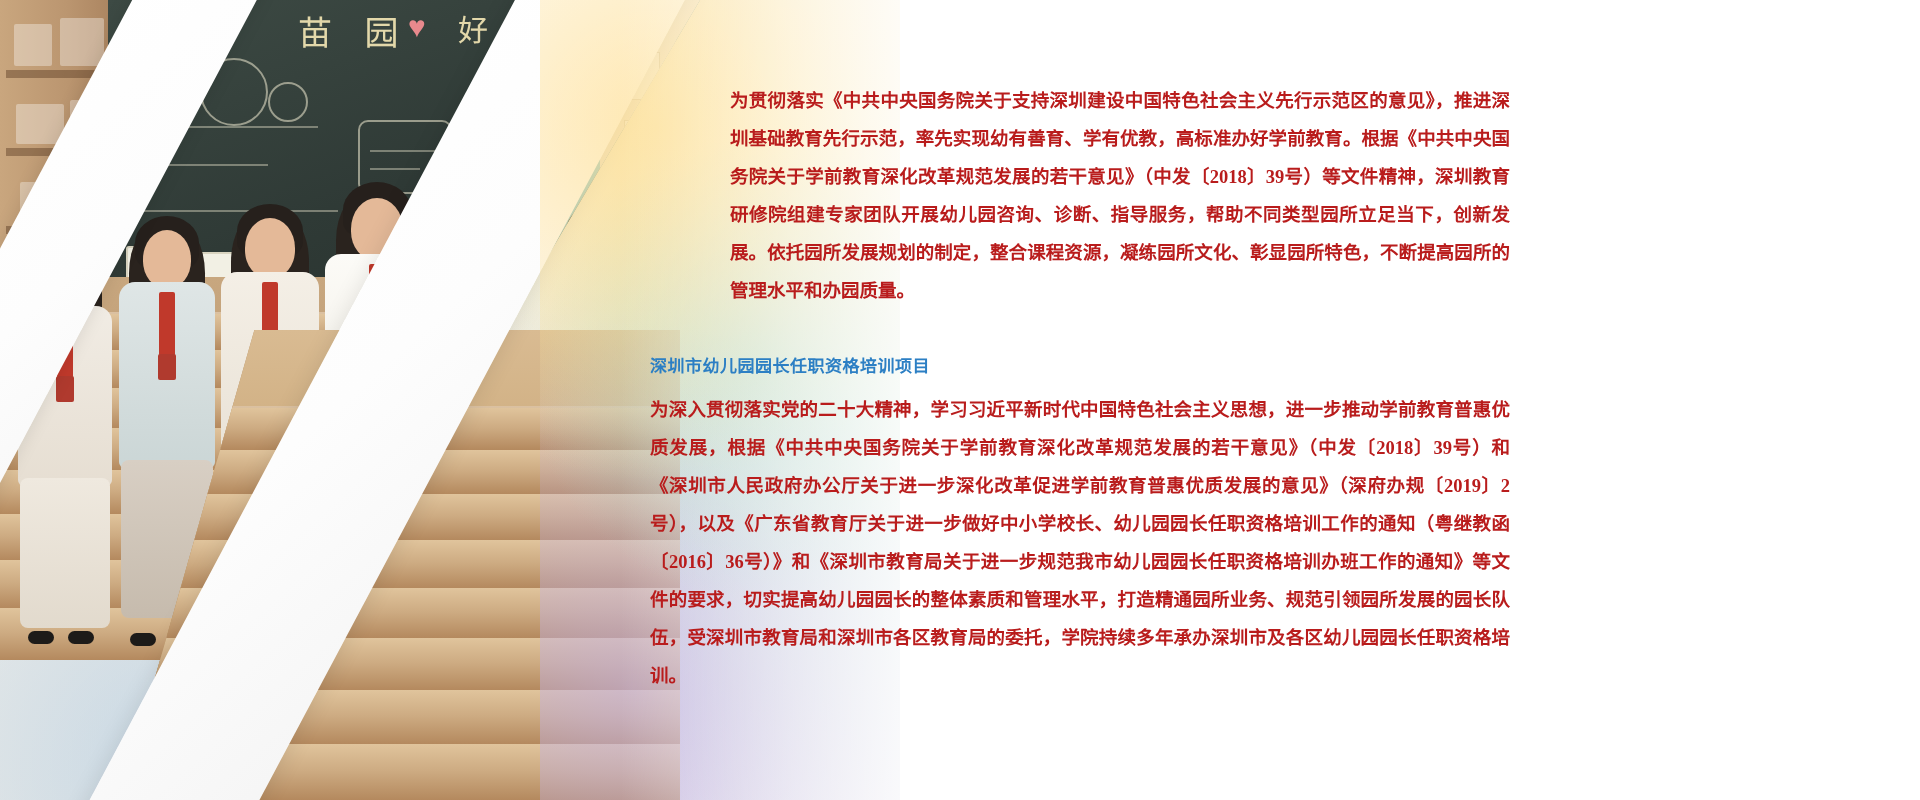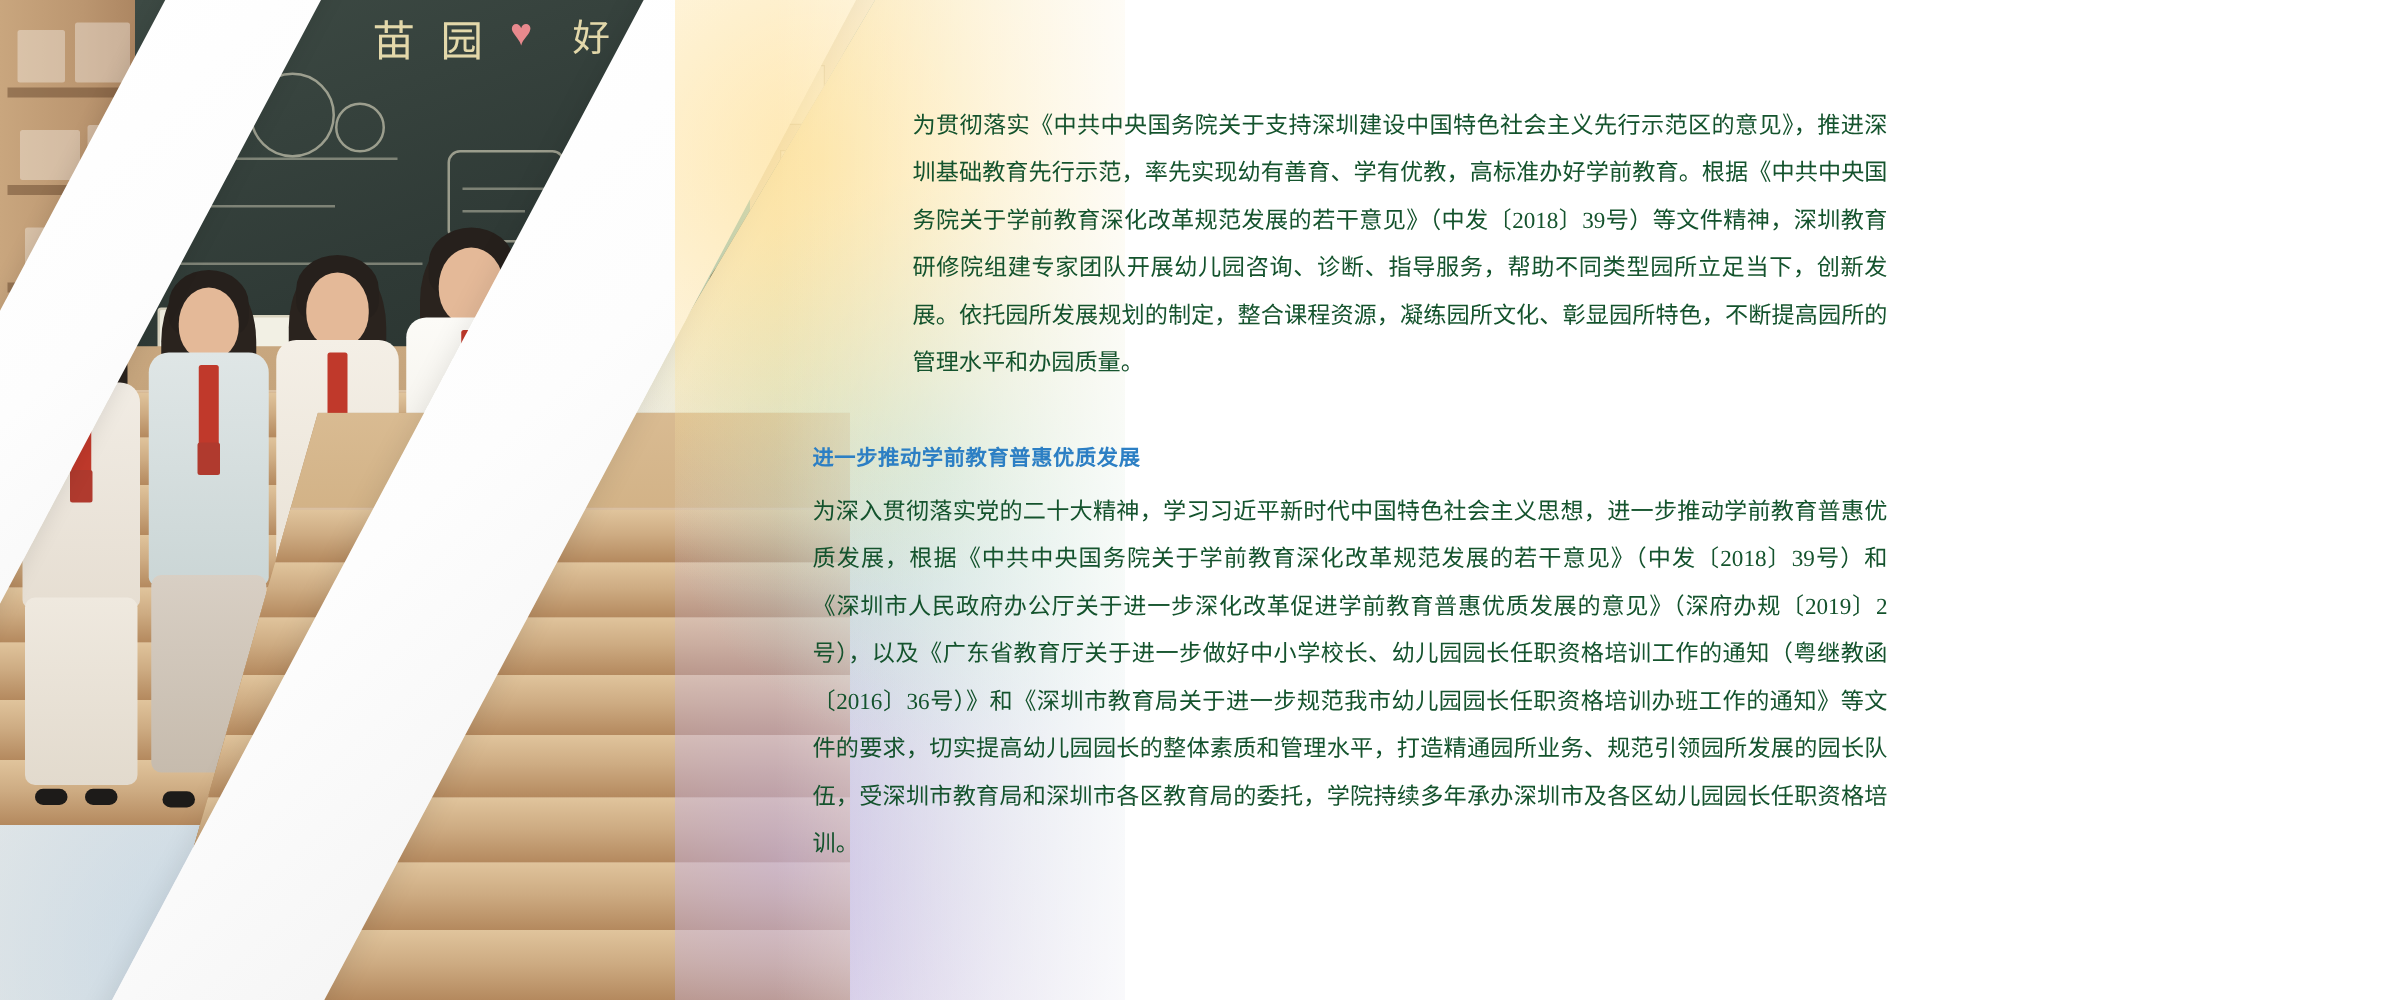--- a/index.html
+++ b/index.html
@@ -87,7 +87,7 @@
   }
   .chalk-text {
     position: absolute; color: #f6e9b6; font-size: 34px; letter-spacing: 6px;
-    font-family: Liberation Serif, serif;
+    font-family: Liberation Mono, monospace;
     opacity: 0.9;
   }
   .chalk-heart { position: absolute; color: #e8898d; font-size: 30px; }

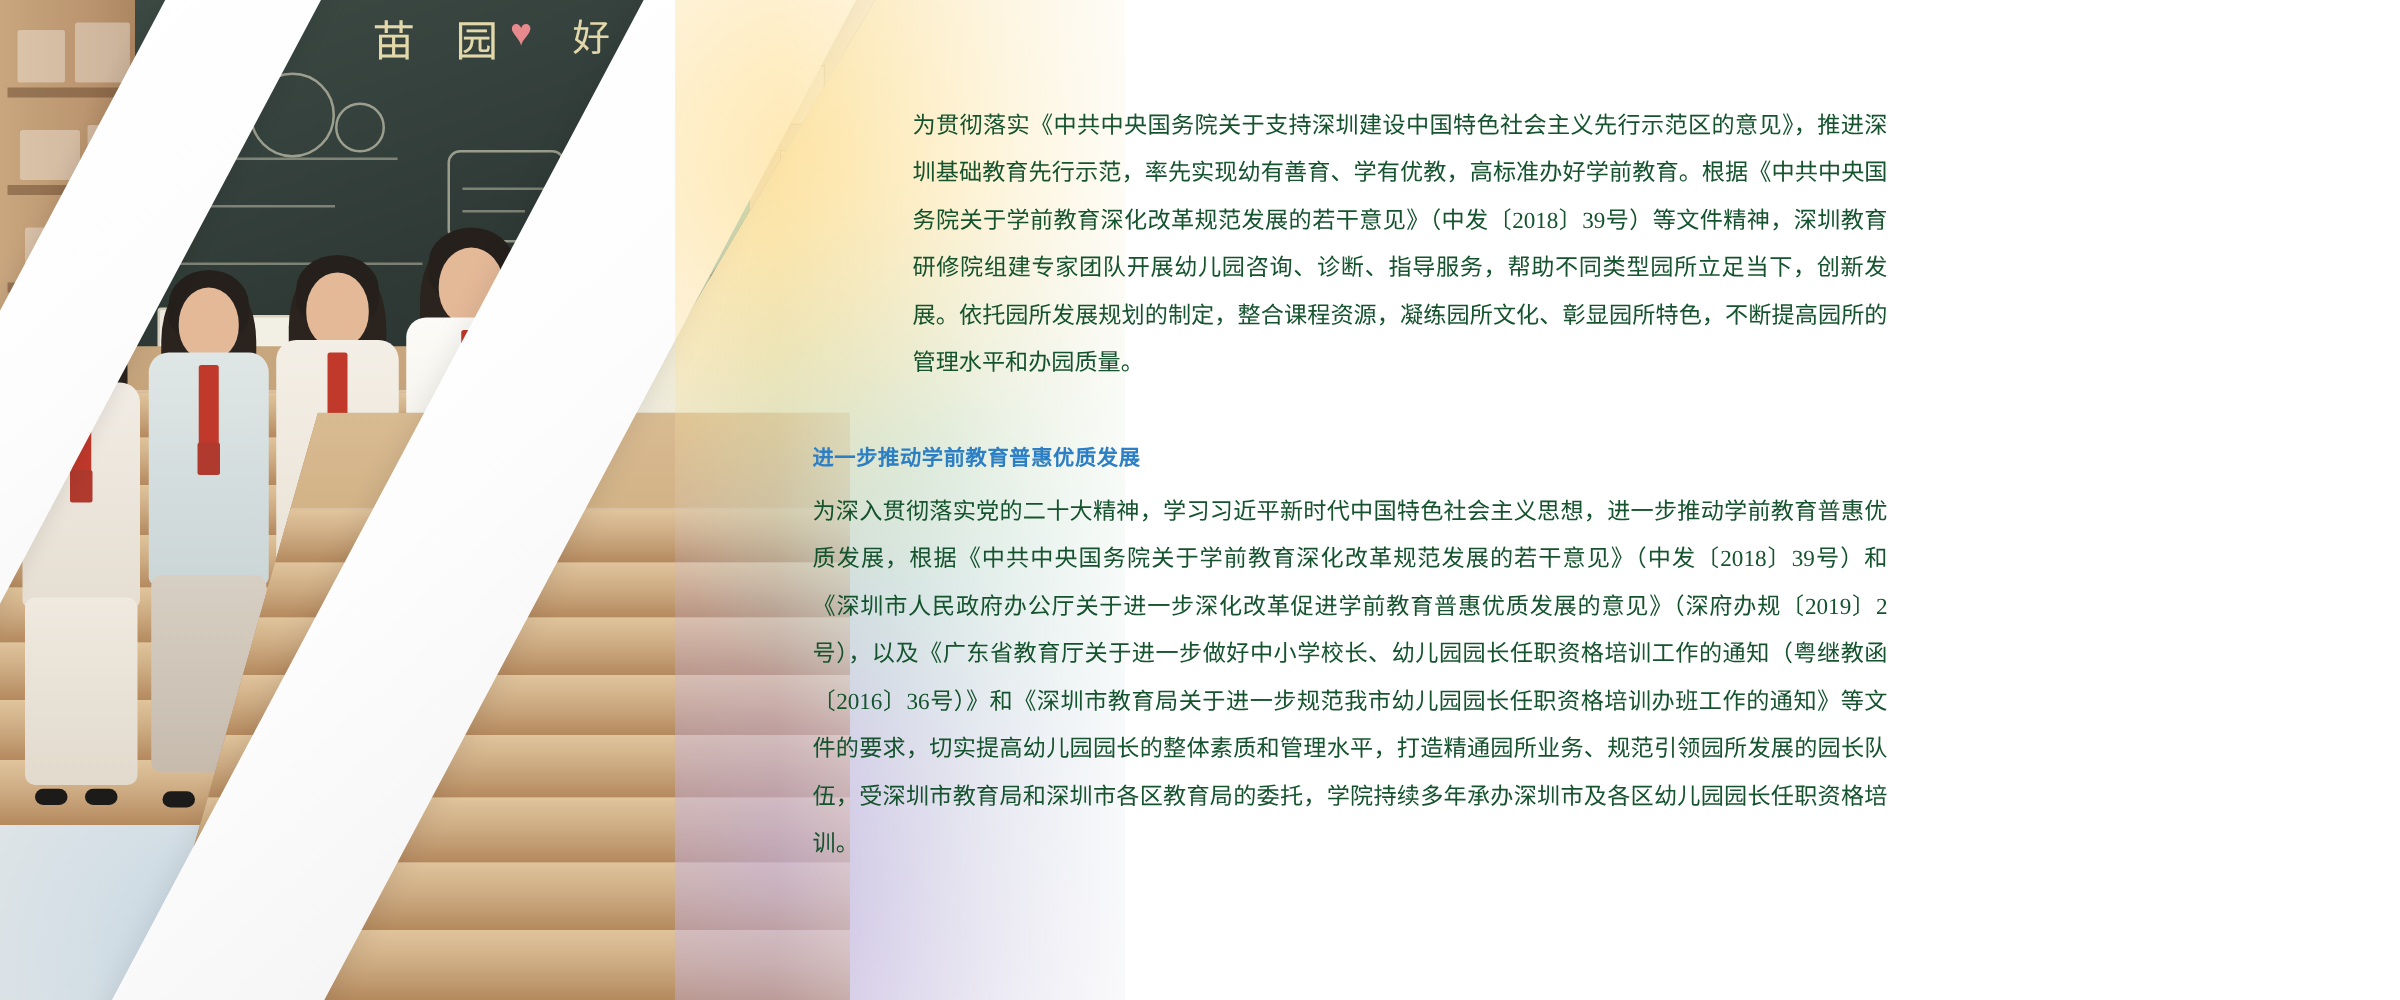--- a/index.html
+++ b/index.html
@@ -251,11 +251,12 @@
   .section-body {
     font-size: 18.5px;
     line-height: 38px;
-    color: #14532d;
+    color: #b91c1c;
     text-align: justify;
     text-justify: inter-ideograph;
     margin: 0;
     font-family: "Liberation Serif", "DejaVu Serif", serif;
+    font-weight: bold;
   }
   .section-1 .section-body { width: 780px; text-indent: 0; }
   .section-2 .section-body { width: 860px; }

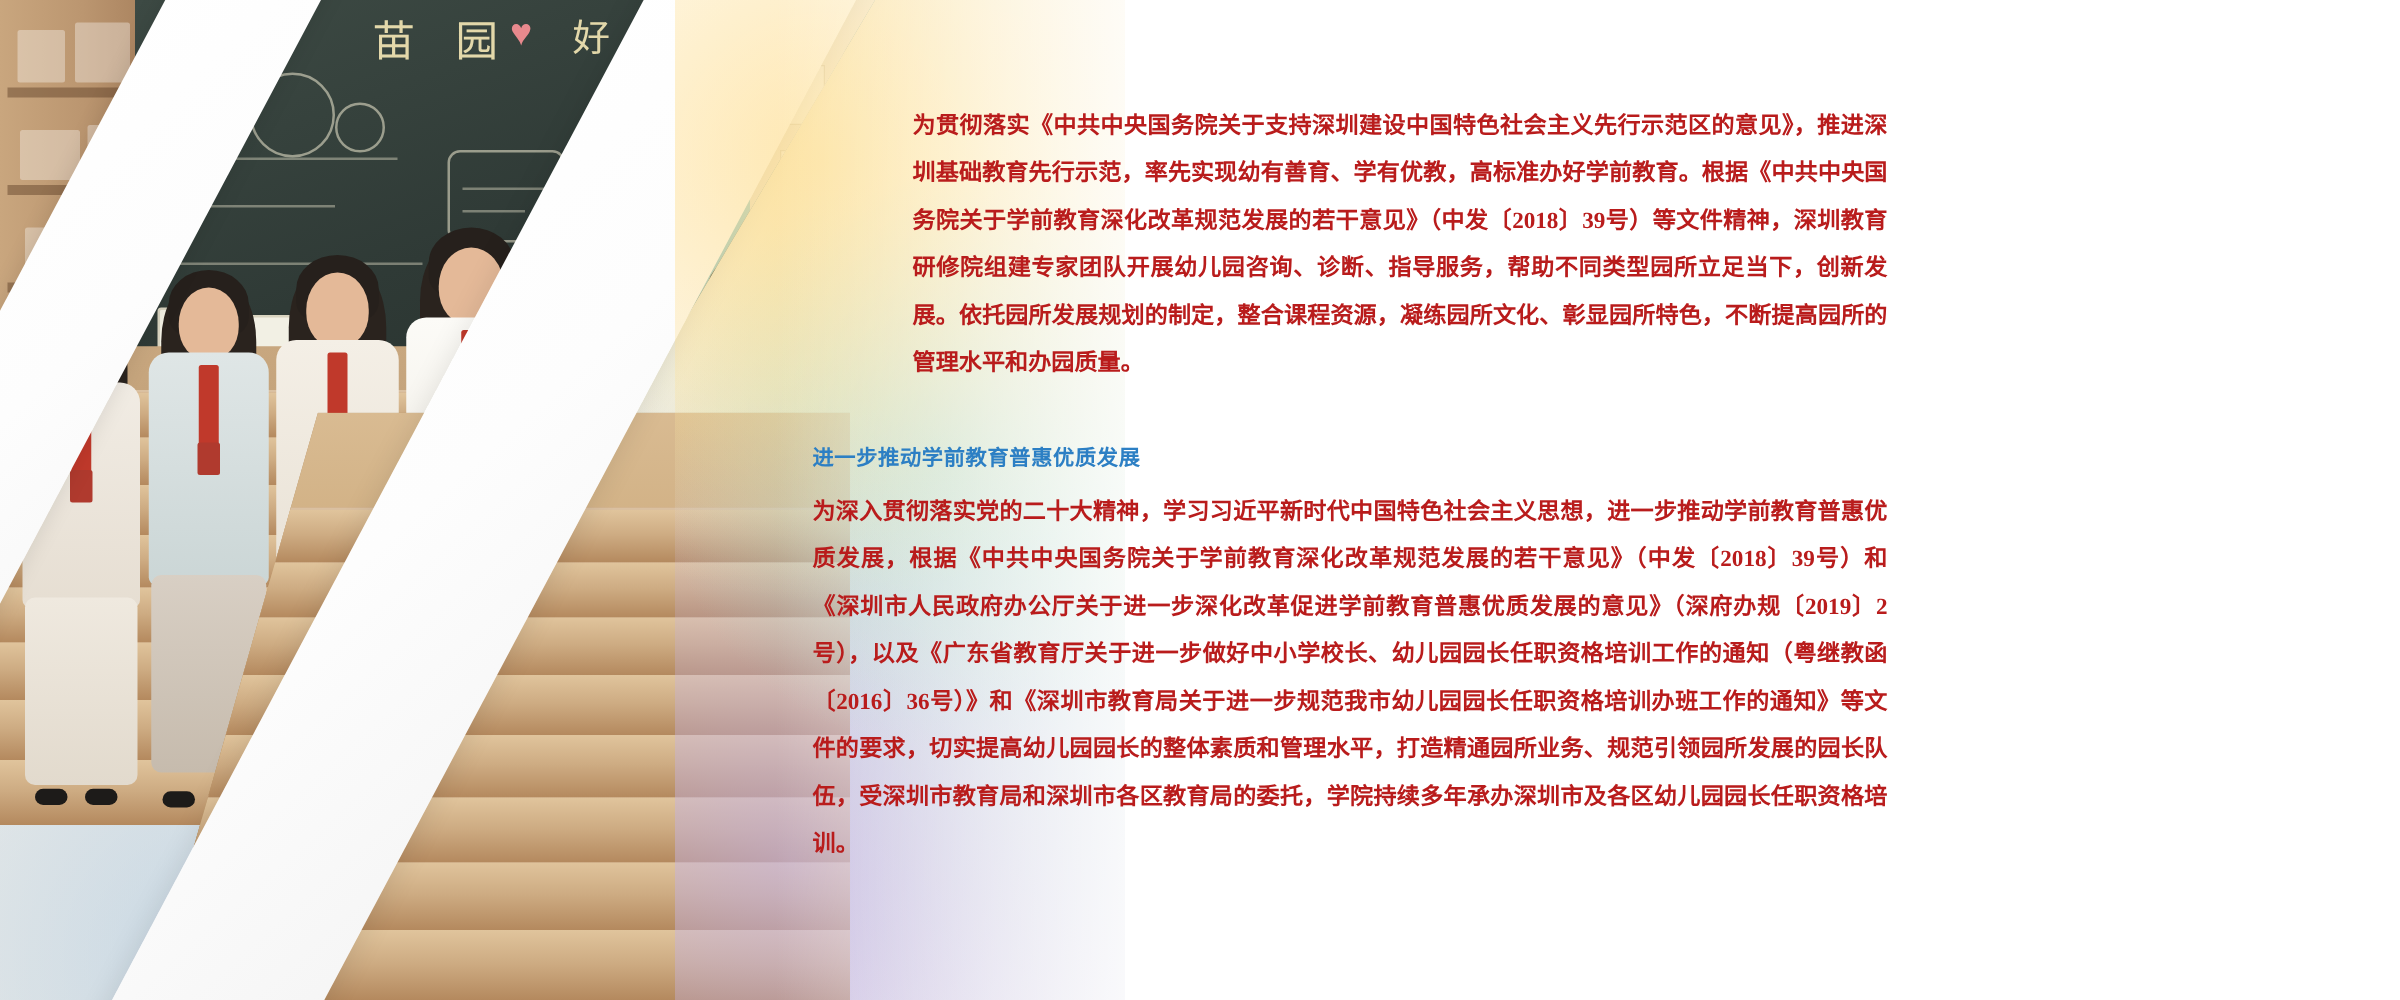--- a/index.html
+++ b/index.html
@@ -437,7 +437,7 @@
     </div>
 
     <div class="section section-2">
-      <h2 class="section-heading">进一步推动学前教育普惠优质发展</h2>
+      <h2 class="section-heading">深圳市幼儿园园长任职资格培训项目</h2>
       <p class="section-body">为深入贯彻落实党的二十大精神，学习习近平新时代中国特色社会主义思想，进一步推动学前教育普惠优质发展，根据《中共中央国务院关于学前教育深化改革规范发展的若干意见》（中发〔2018〕39号）和《深圳市人民政府办公厅关于进一步深化改革促进学前教育普惠优质发展的意见》（深府办规〔2019〕2号），以及《广东省教育厅关于进一步做好中小学校长、幼儿园园长任职资格培训工作的通知（粤继教函〔2016〕36号）》和《深圳市教育局关于进一步规范我市幼儿园园长任职资格培训办班工作的通知》等文件的要求，切实提高幼儿园园长的整体素质和管理水平，打造精通园所业务、规范引领园所发展的园长队伍，受深圳市教育局和深圳市各区教育局的委托，学院持续多年承办深圳市及各区幼儿园园长任职资格培训。</p>
     </div>
 

